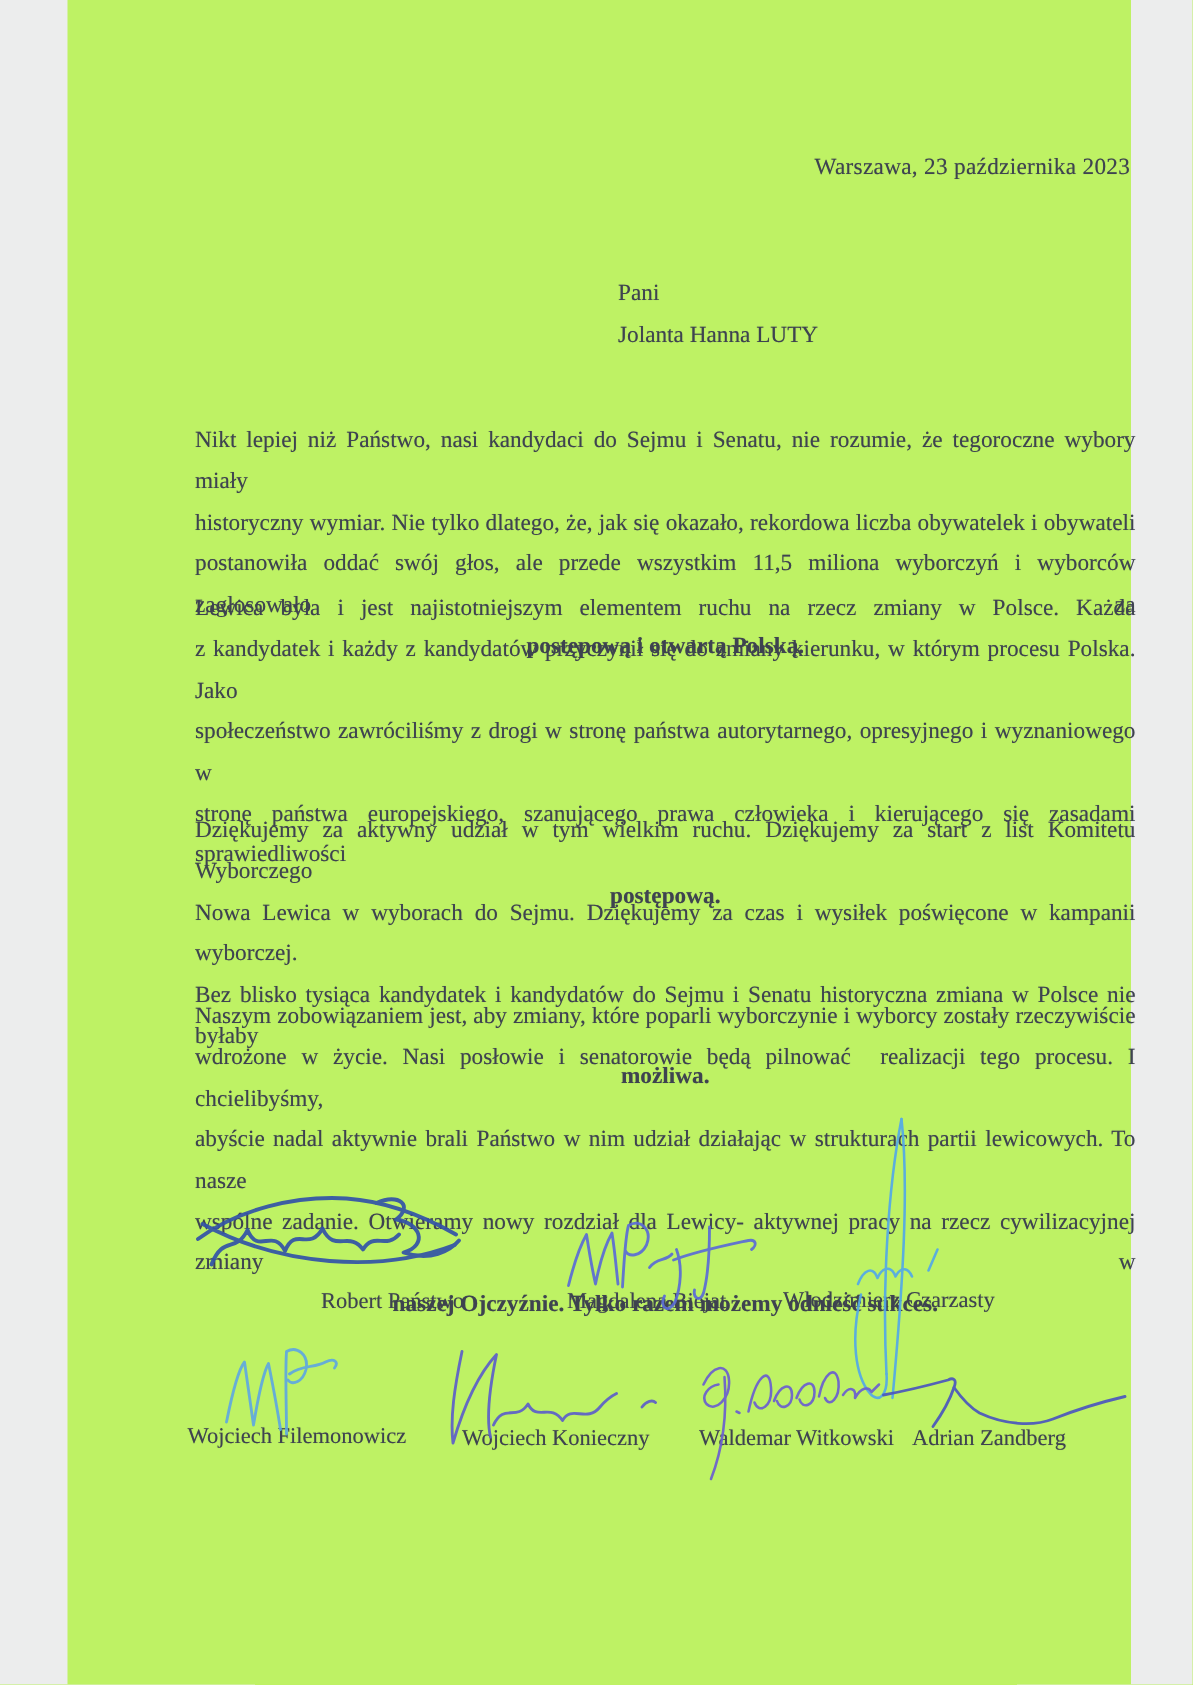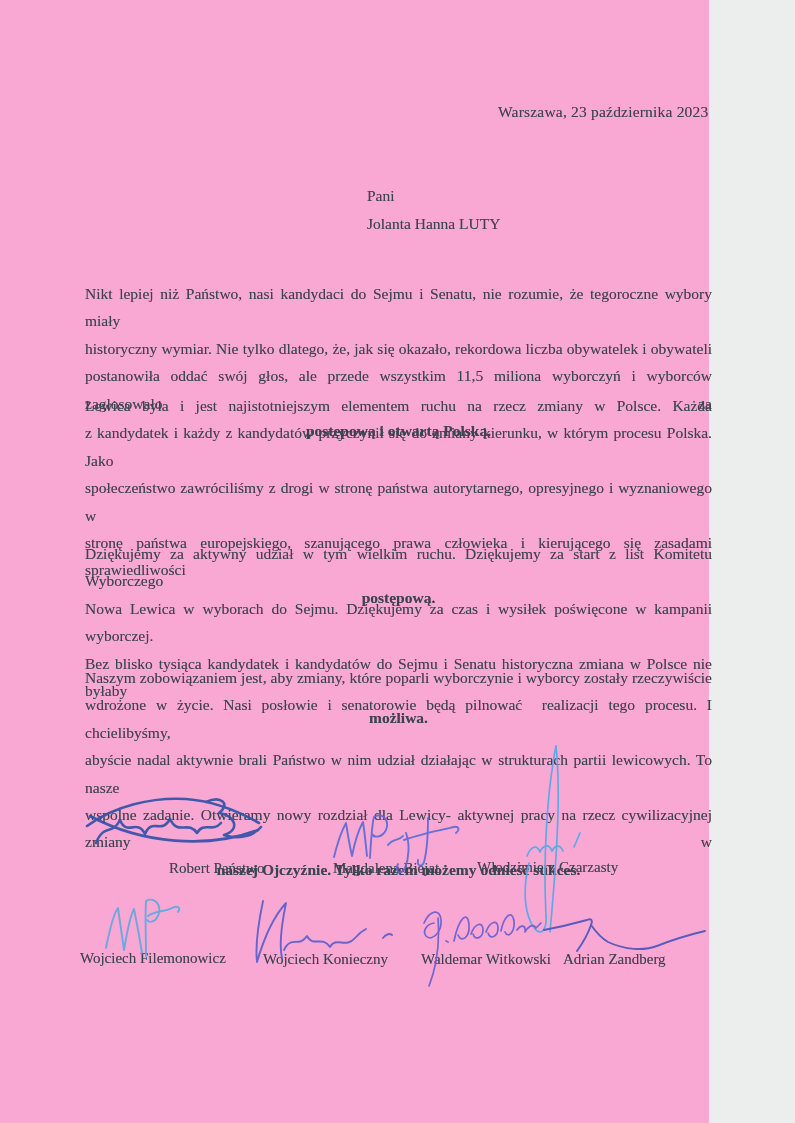--- a/index.html
+++ b/index.html
@@ -11,8 +11,9 @@
   }
   .page{
     position:relative;width:709px;height:1123px;
-    background:#f9a8d4;
+    background:#bef264;
     color:#3e4350;
+    margin-left:45px;
   }
   .abs{position:absolute;}
   .date{

